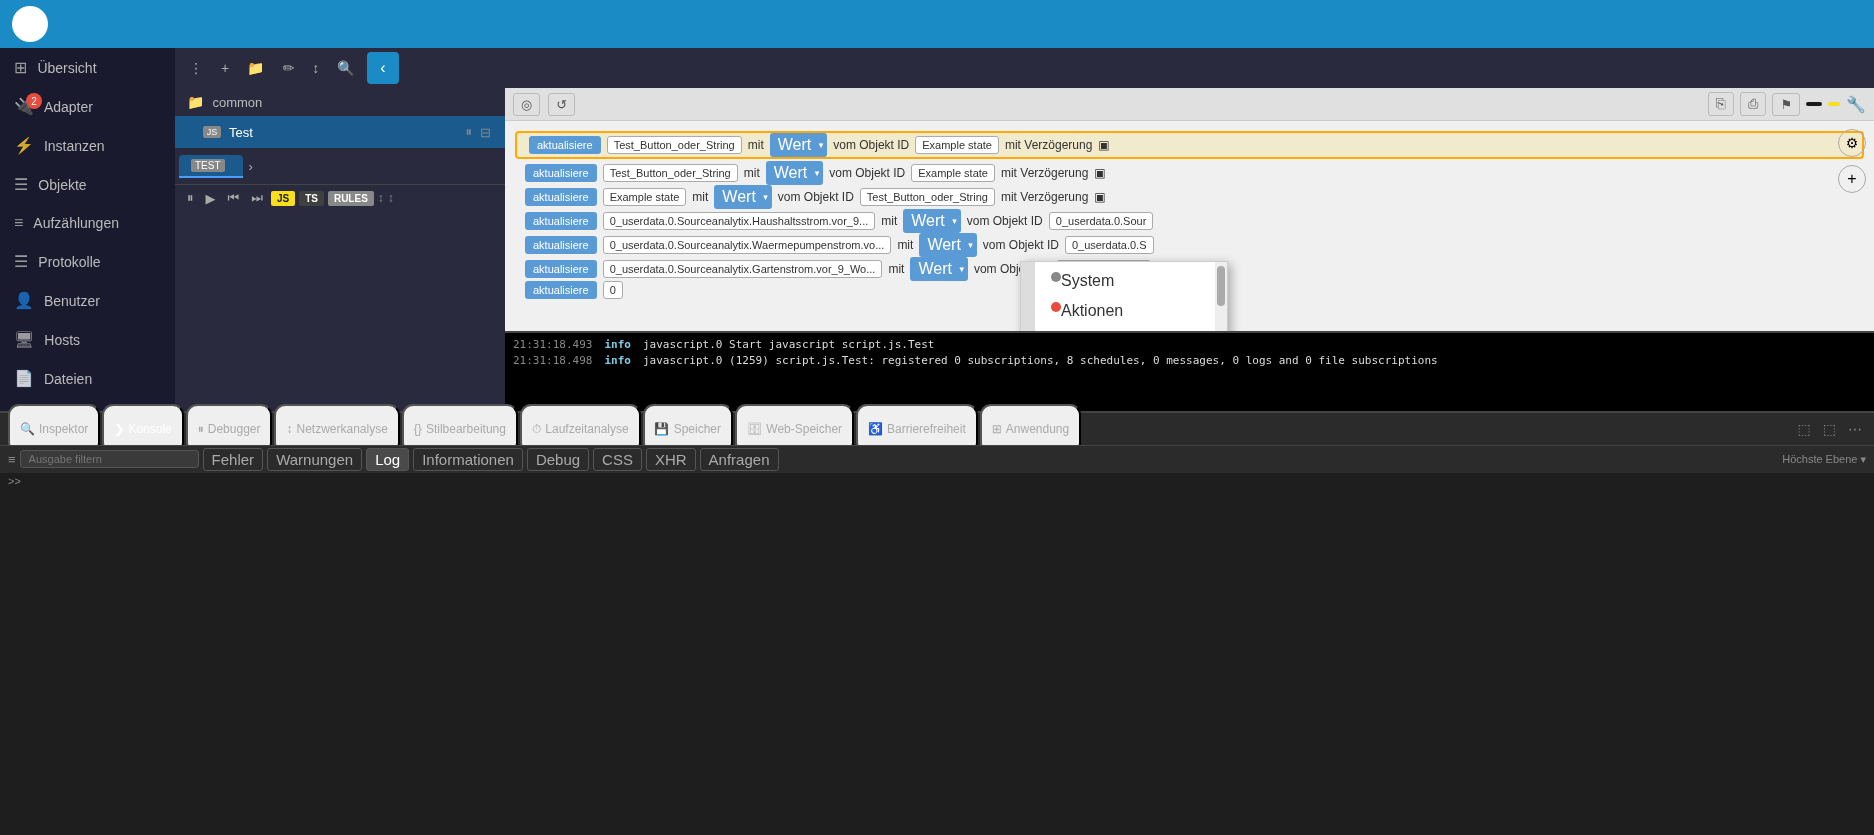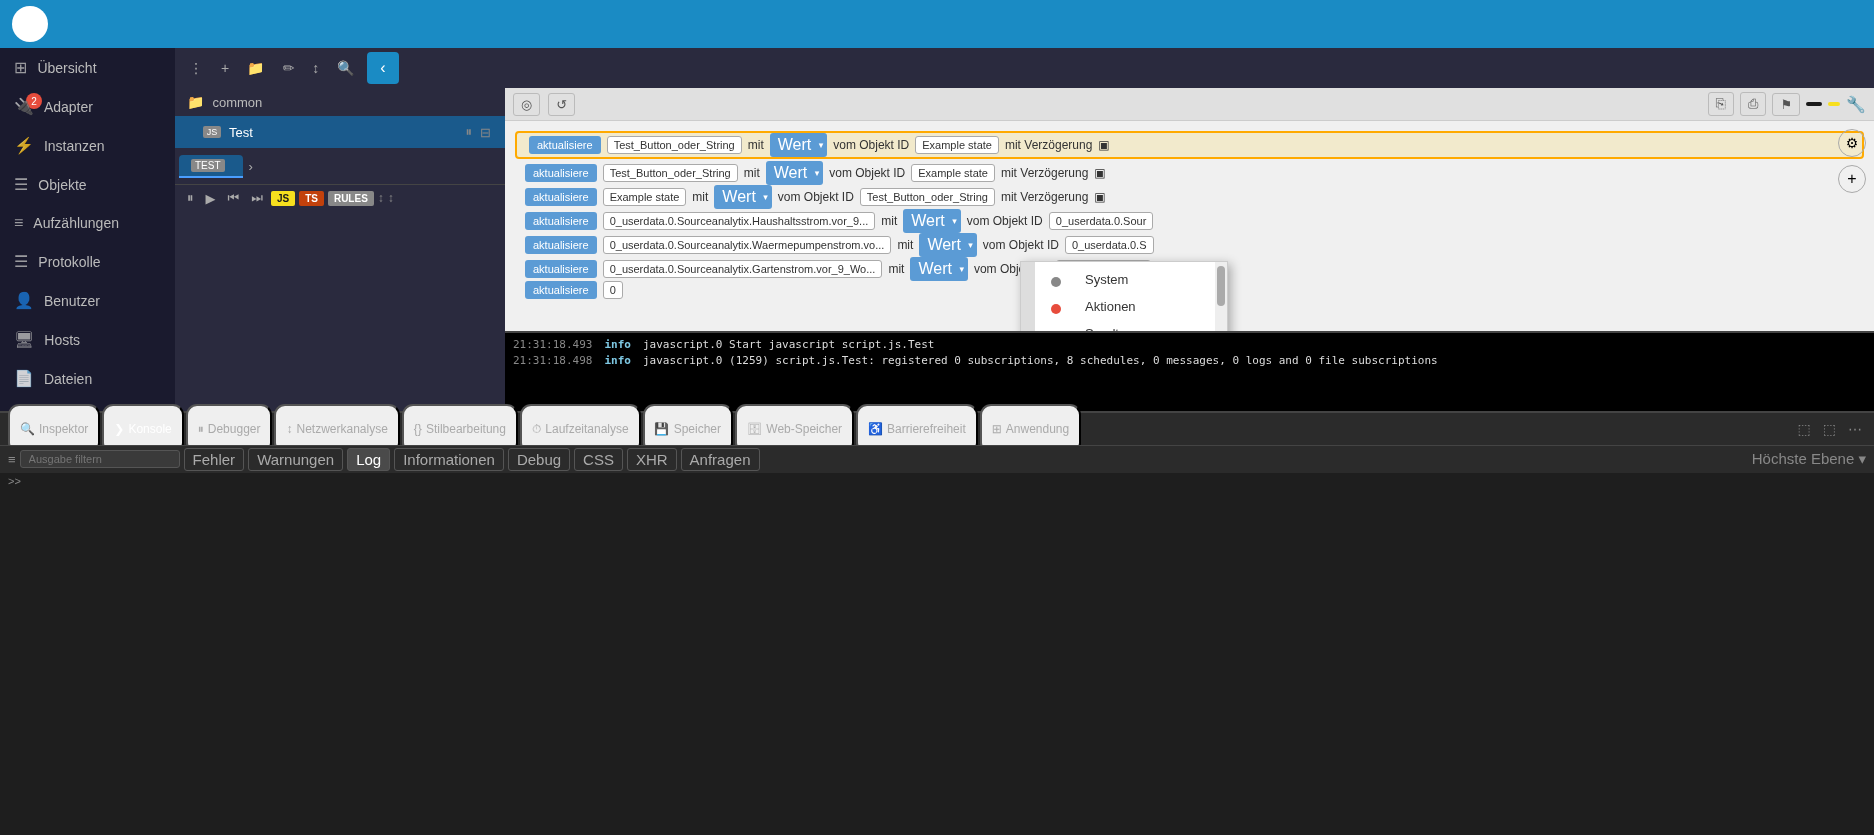--- a/index.html
+++ b/index.html
@@ -439,7 +439,7 @@
       cursor: pointer;
     }
     .mode-js { background: #f7df1e; color: #1a1a1a; }
-    .mode-ts { background: #c2410c; color: white; }
+    .mode-ts { background: #404040; color: white; }
     .mode-rules { background: #888; color: white; }
     .expand-btn { background: none; border: none; color: #888; cursor: pointer; font-size: 12px; }
   </style>

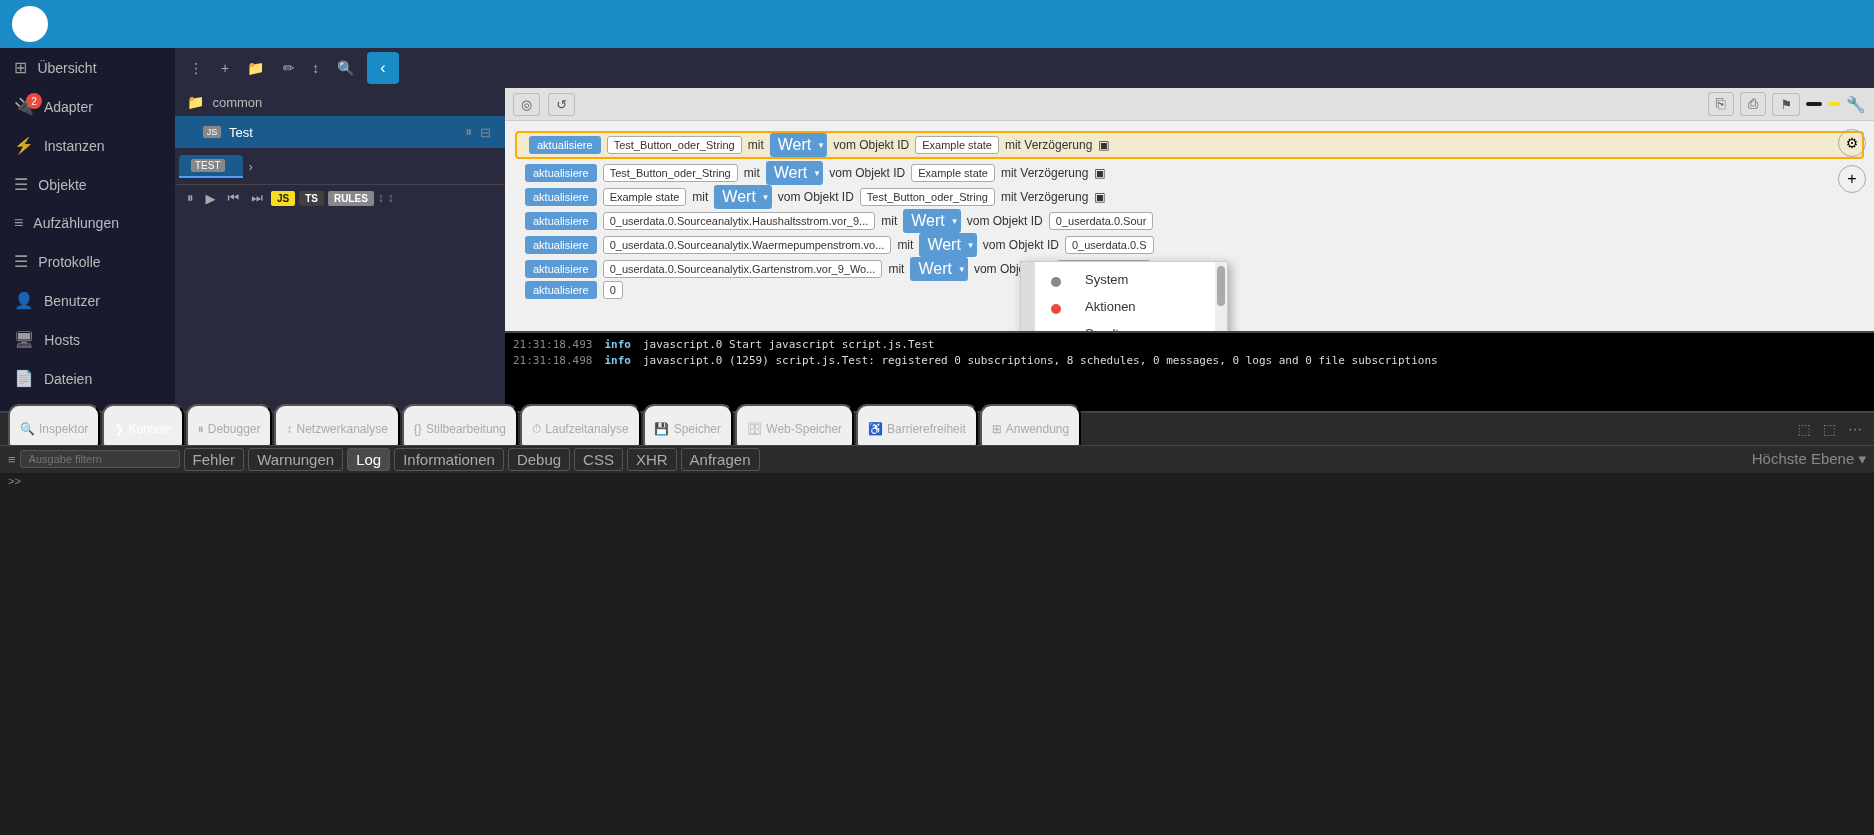--- a/index.html
+++ b/index.html
@@ -138,11 +138,11 @@
     .dropdown-item {
       padding: 6px 16px;
       cursor: pointer;
-      font-size: 13px;
+      font-size: 16px;
       color: #333;
       display: flex;
-      align-items: flex-end;
-      gap: 24px;
+      align-items: flex-start;
+      gap: 0;
     }
     .dropdown-color-dot {
       width: 10px; height: 10px;

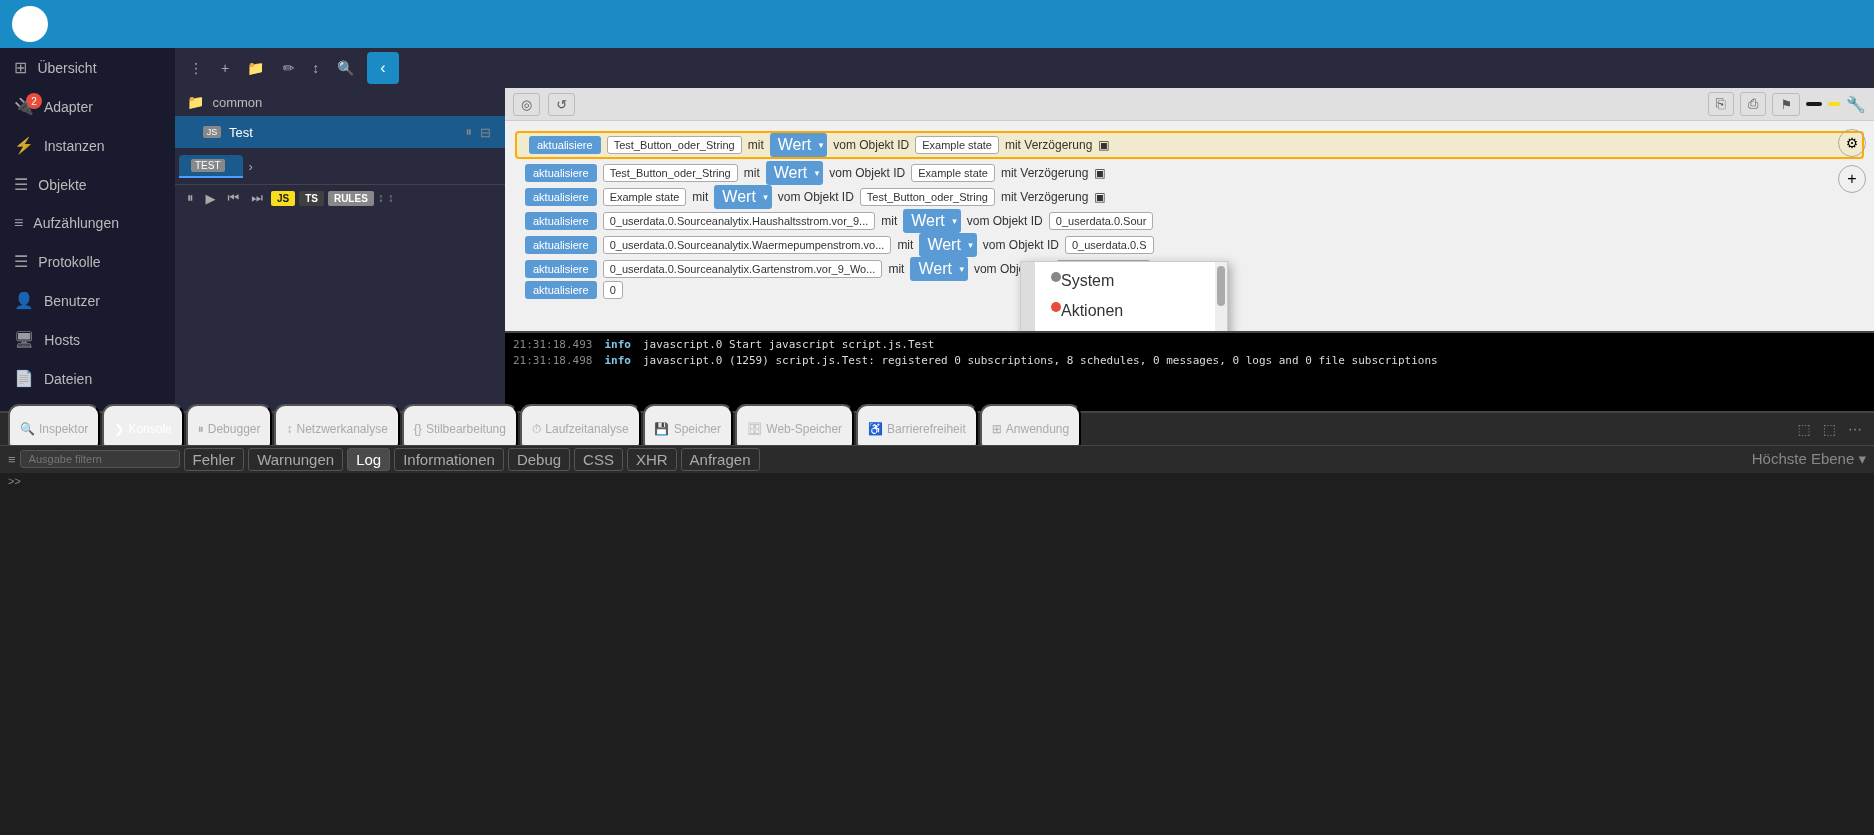--- a/index.html
+++ b/index.html
@@ -273,7 +273,7 @@
       color: #ddd;
       padding: 2px 8px;
       font-size: 11px;
-      width: 160px;
+      width: 179px;
     }
     .filter-btn {
       padding: 2px 8px;

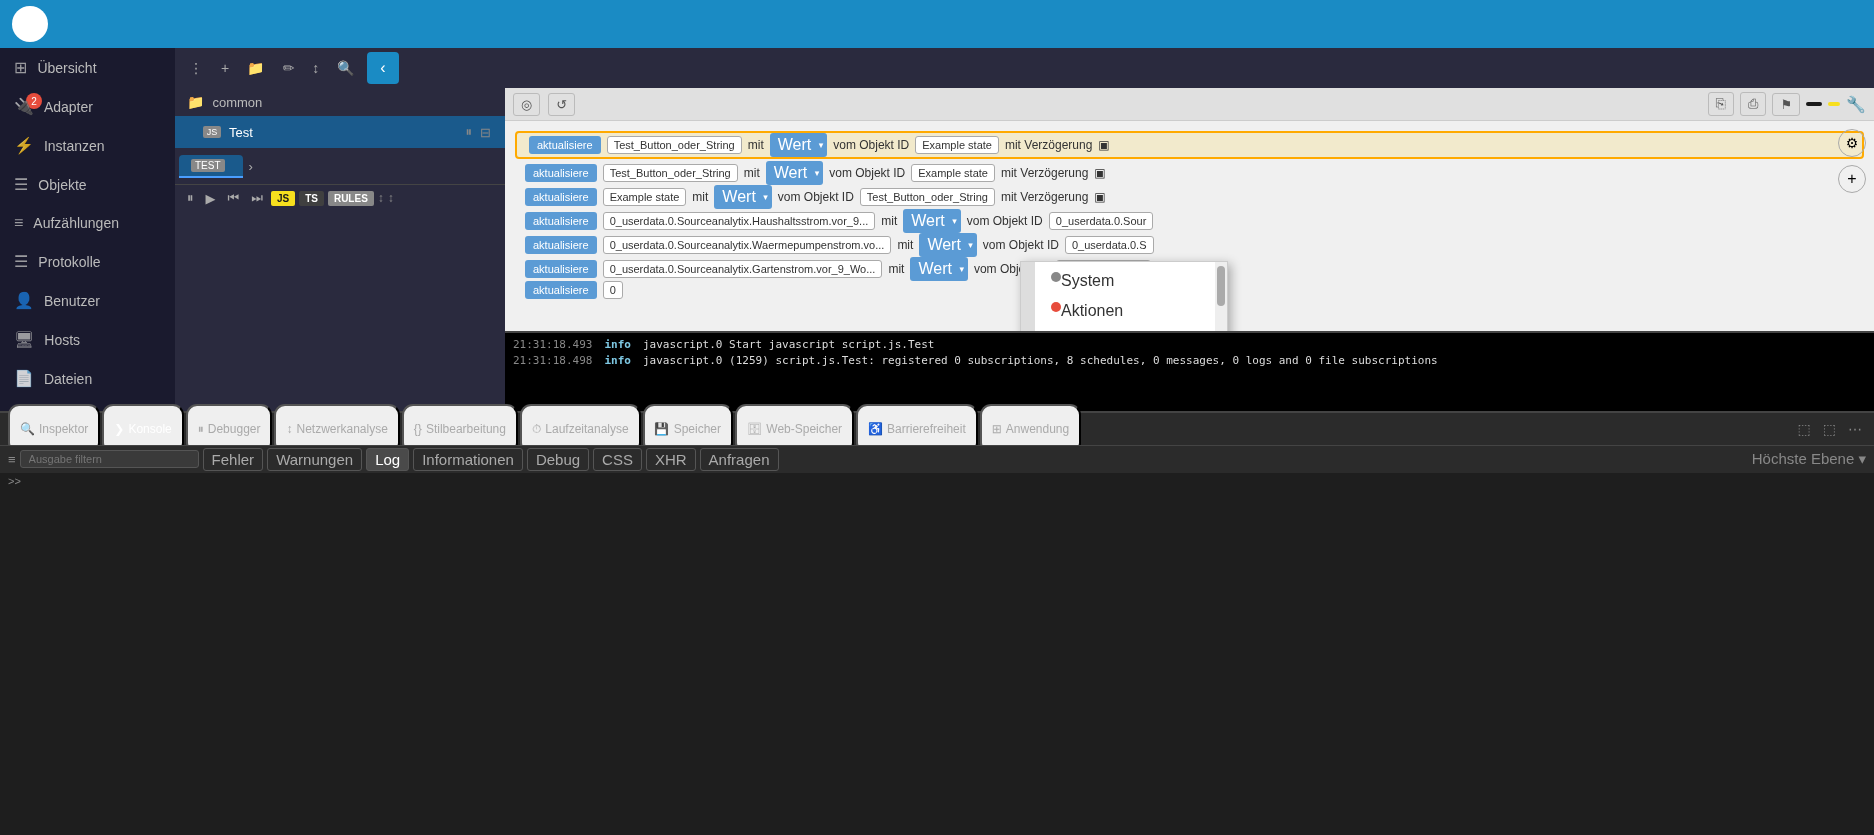--- a/index.html
+++ b/index.html
@@ -285,7 +285,7 @@
       cursor: pointer;
     }
     .filter-btn.active { background: #4a4a4a; color: white; }
-    .filter-right { margin-left: auto; display: flex; align-items: center; gap: 4px; font-size: 15px; color: #888; text-align: right; }
+    .filter-right { margin-left: auto; display: flex; align-items: center; gap: 4px; font-size: 11px; color: #888; text-align: right; }
 
     
     .console-content {

